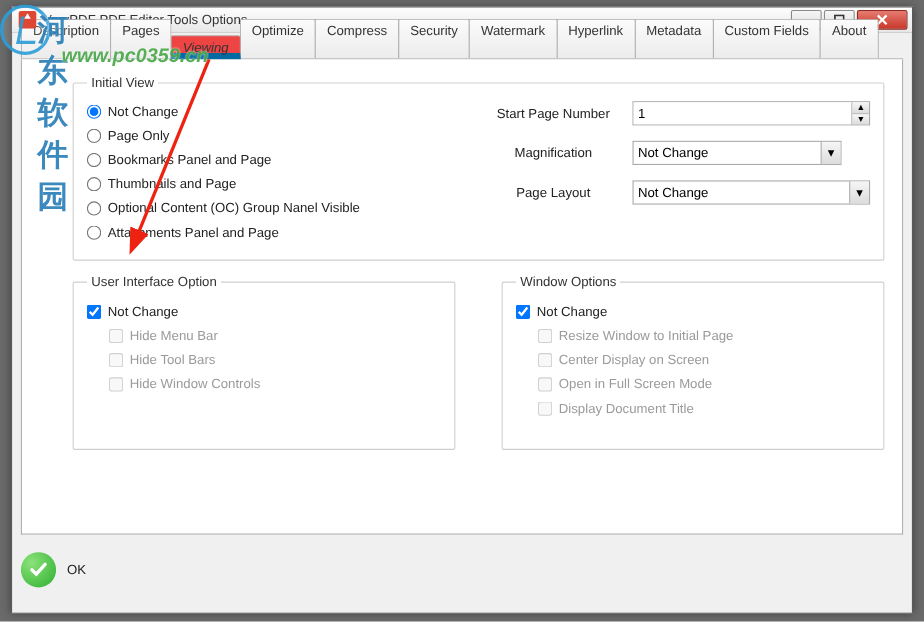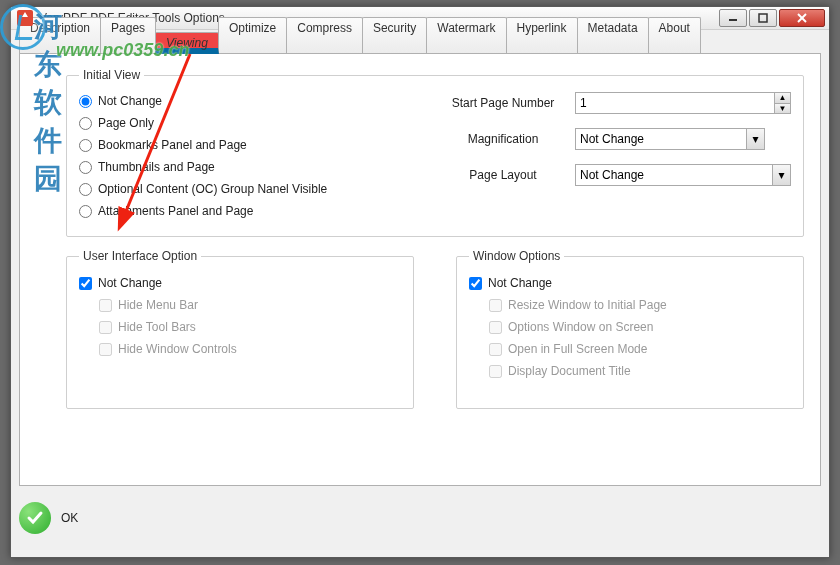--- a/index.html
+++ b/index.html
@@ -87,6 +87,7 @@
         <div class="tab">Watermark</div>
         <div class="tab">Hyperlink</div>
         <div class="tab">Metadata</div>
+        <div class="tab">Custom Fields</div>
         <div class="tab">About</div>
       </div>
     <div class="tabpage">

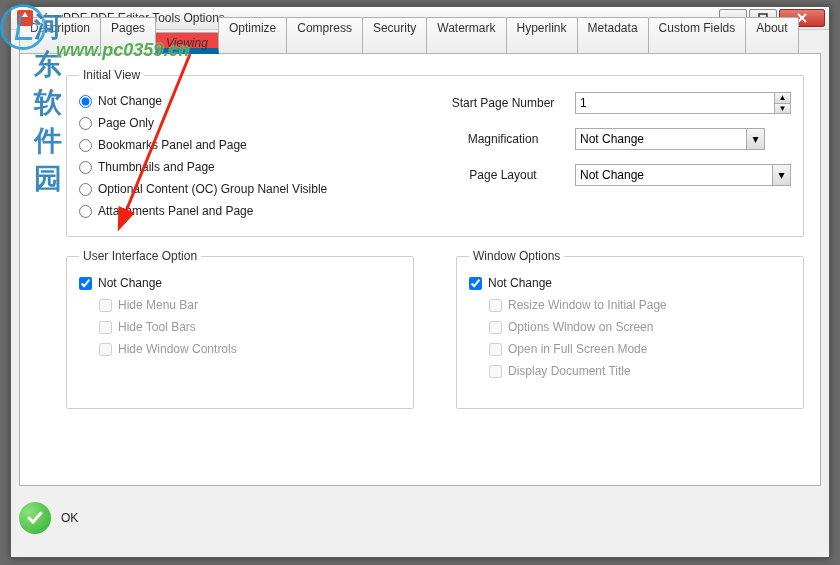--- a/index.html
+++ b/index.html
@@ -210,7 +210,7 @@
               <div class="opt-row">
                 <label class="cb disabled">
                   <input type="checkbox" disabled="" style="">
-                  <span>Options Window on Screen</span>
+                  <span>Center Display on Screen</span>
                 </label>
               </div>
               <div class="opt-row">

